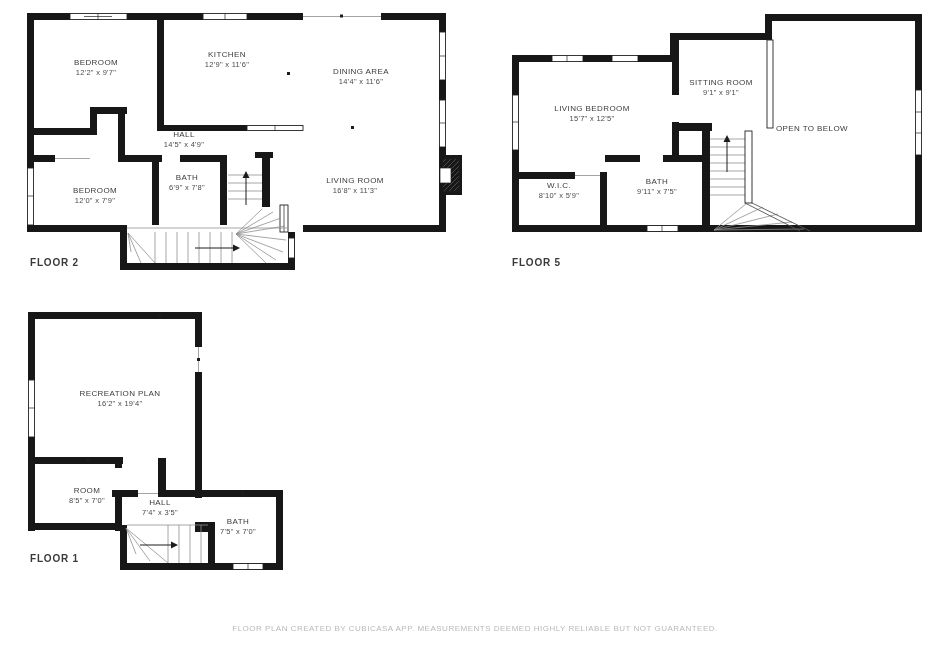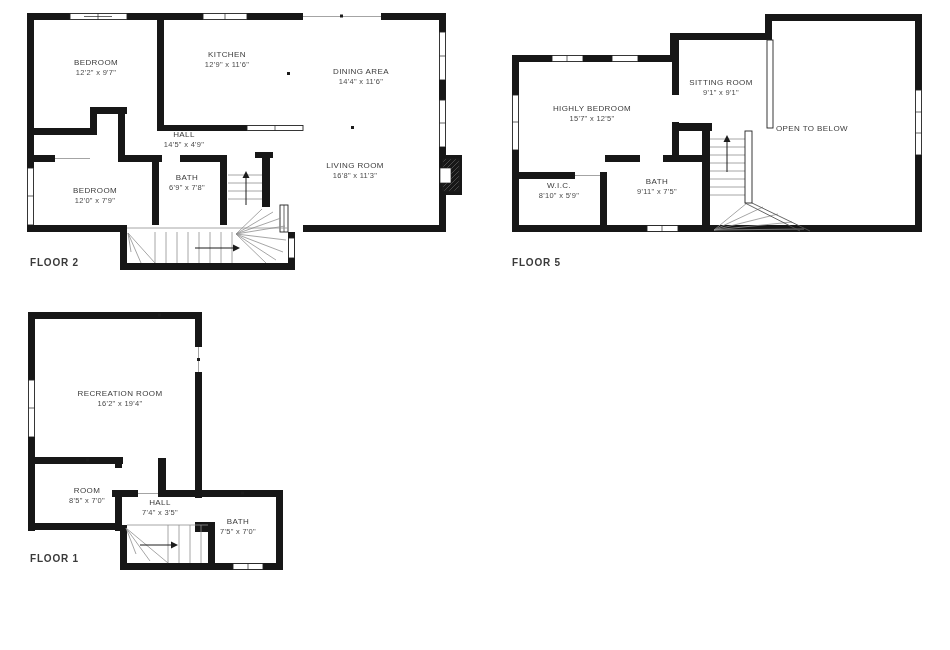--- a/index.html
+++ b/index.html
@@ -322,7 +322,7 @@
   <div class="floor-title" style="left:30px;top:257px">FLOOR 2</div>
 
   <div class="room-label" style="left:592px;top:113px">
-    <div class="room-name">HIGHLY BEDROOM</div>
+    <div class="room-name">LIVING BEDROOM</div>
     <div class="room-dims">15'7" x 12'5"</div>
   </div>
   <div class="room-label" style="left:721px;top:87px">

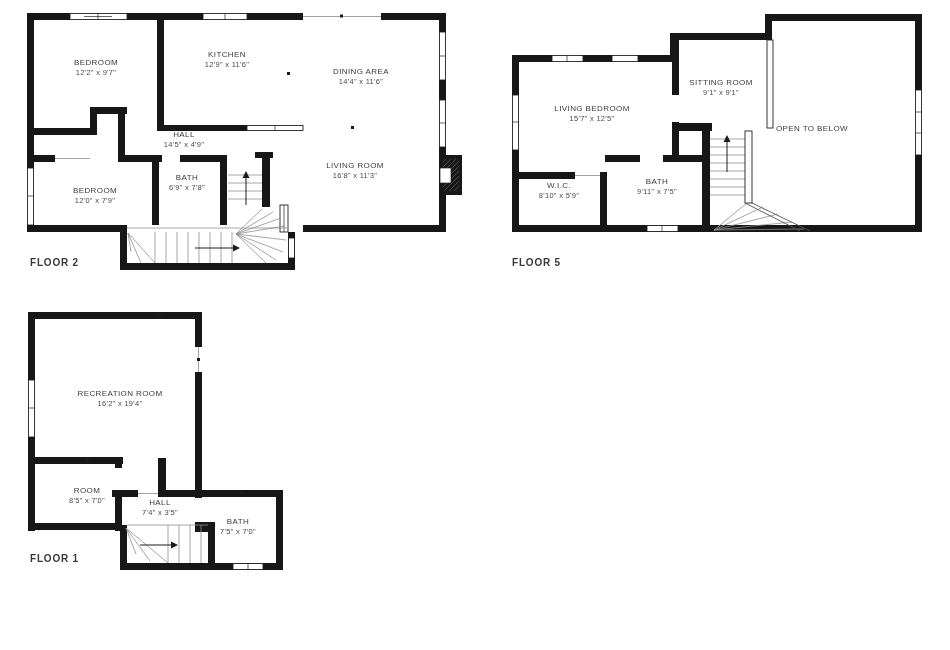--- a/index.html
+++ b/index.html
@@ -315,7 +315,7 @@
     <div class="room-name">BEDROOM</div>
     <div class="room-dims">12'0" x 7'9"</div>
   </div>
-  <div class="room-label" style="left:355px;top:170px">
+  <div class="room-label" style="left:355px;top:185px">
     <div class="room-name">LIVING ROOM</div>
     <div class="room-dims">16'8" x 11'3"</div>
   </div>

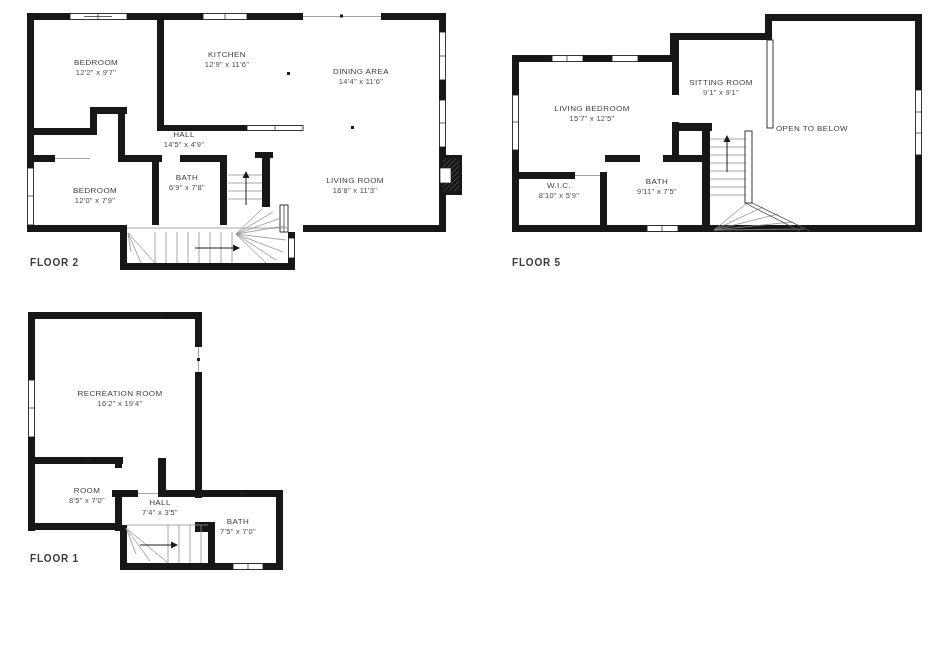--- a/index.html
+++ b/index.html
@@ -343,7 +343,7 @@
   <div class="floor-title" style="left:512px;top:257px">FLOOR 5</div>
 
   <div class="room-label" style="left:120px;top:398px">
-    <div class="room-name">RECREATION ROOM</div>
+    <div class="room-name">RECREATION PLAN</div>
     <div class="room-dims">16'2" x 19'4"</div>
   </div>
   <div class="room-label" style="left:87px;top:495px">

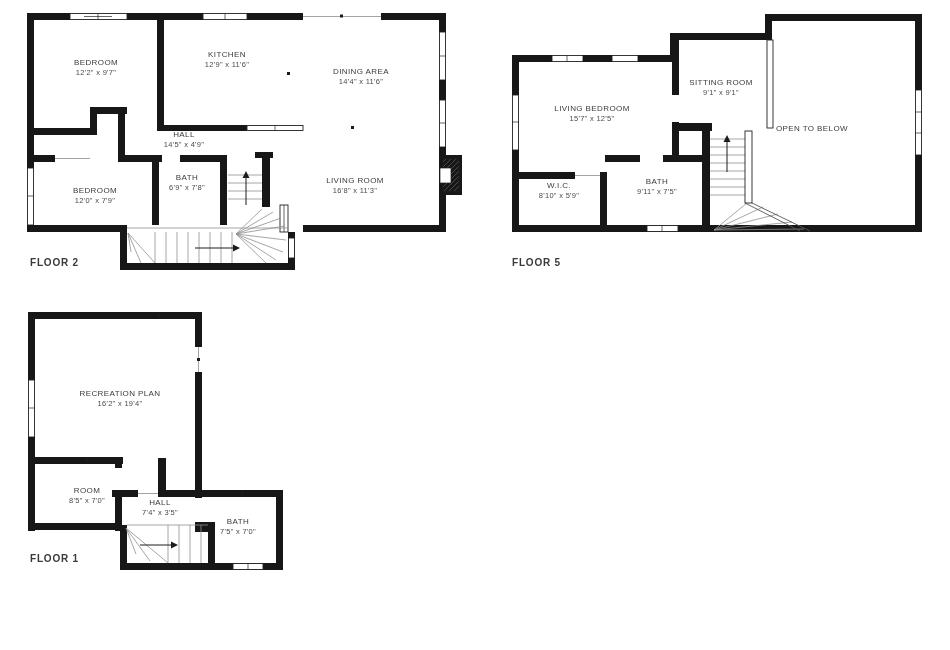--- a/index.html
+++ b/index.html
@@ -360,6 +360,7 @@
   </div>
   <div class="floor-title" style="left:30px;top:553px">FLOOR 1</div>
 
+  <div class="footer">FLOOR PLAN CREATED BY CUBICASA APP. MEASUREMENTS DEEMED HIGHLY RELIABLE BUT NOT GUARANTEED.</div>
 </div>
 
 </body></html>

